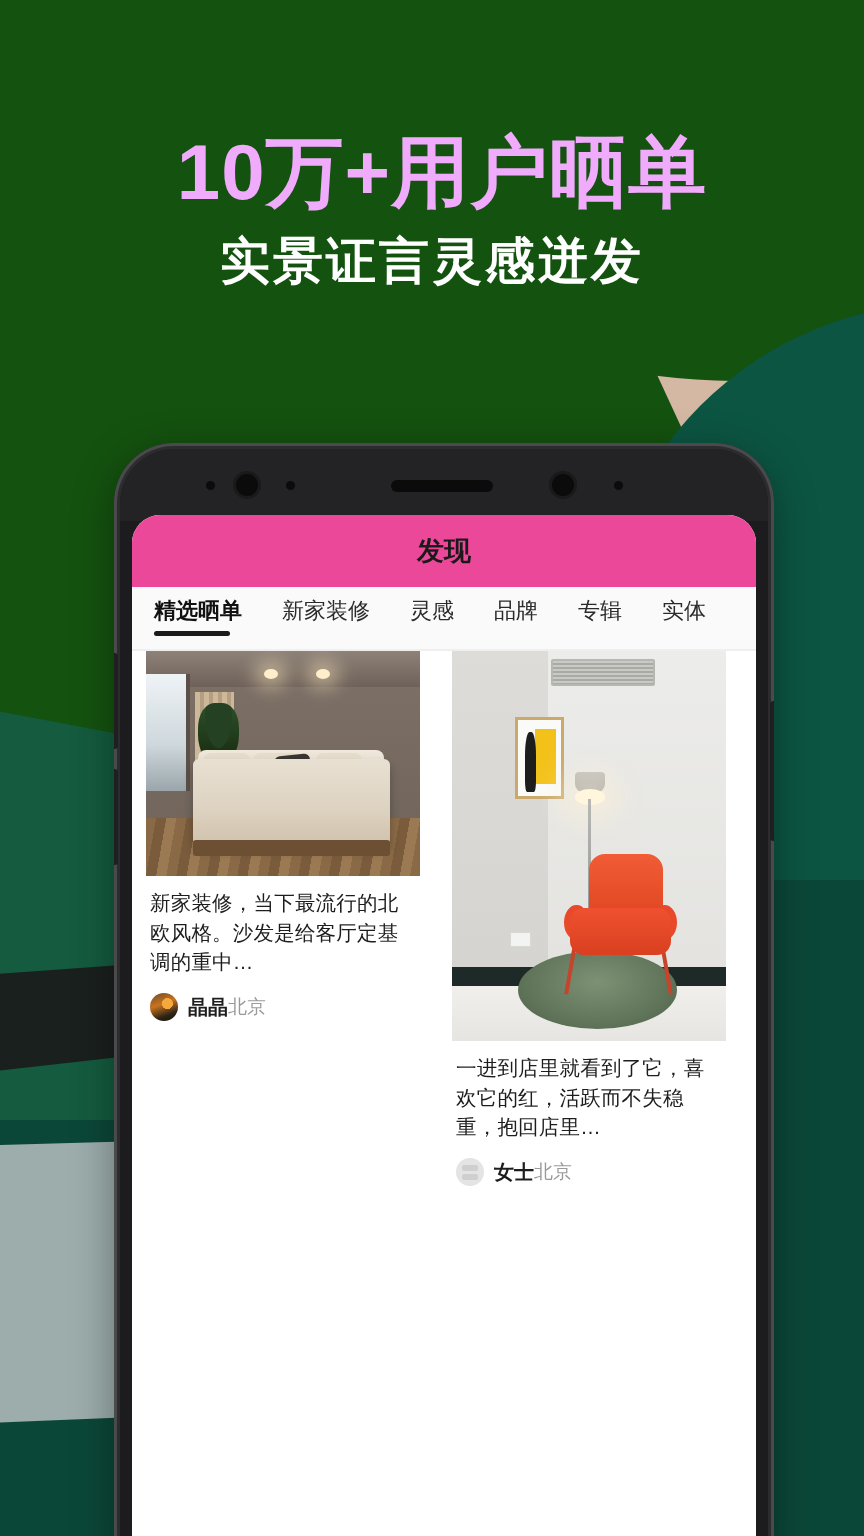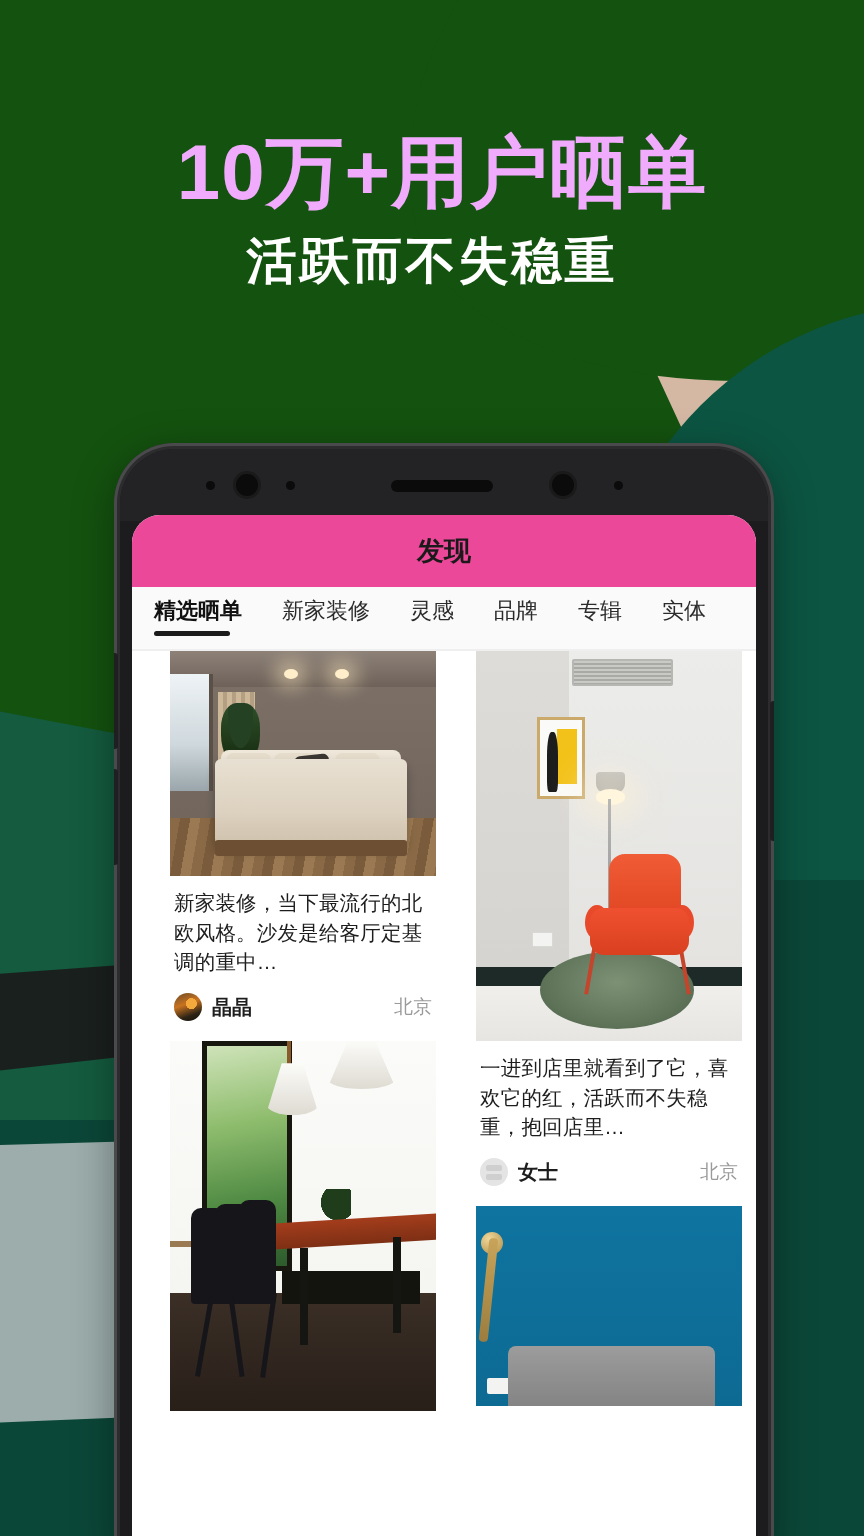--- a/index.html
+++ b/index.html
@@ -271,7 +271,7 @@
 
   <div class="promo">
     <div class="promo-h1">10万+用户晒单</div>
-    <div class="promo-h2">活跃而不失稳重</div>
+    <div class="promo-h2">实景证言灵感迸发</div>
   </div>
 
   <div class="phone">

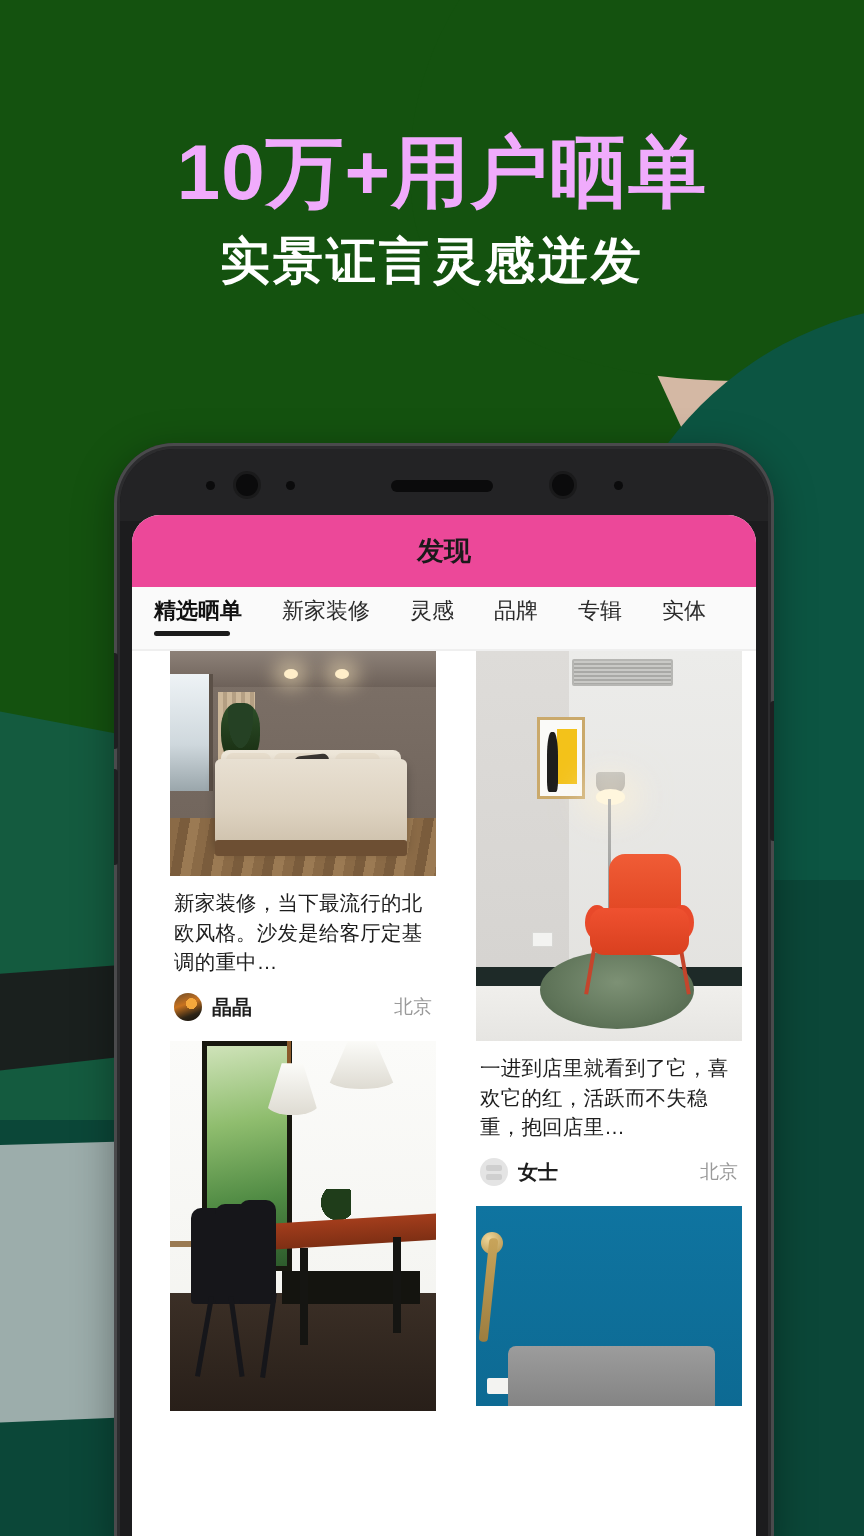--- a/index.html
+++ b/index.html
@@ -125,7 +125,7 @@
   .feed {
     display:flex; gap:16px; padding:0 14px; background:#FFFFFF; height:760px; overflow:hidden;
   }
-  .col { flex:1 1 0; display:flex; flex-direction:column; gap:16px;margin-left:24px; }
+  .col { flex:1 1 0; display:flex; gap:16px; }
   .card { background:#fff; }
   .card-img { width:100%; position:relative; overflow:hidden; background:#ddd; }
   .card-text {

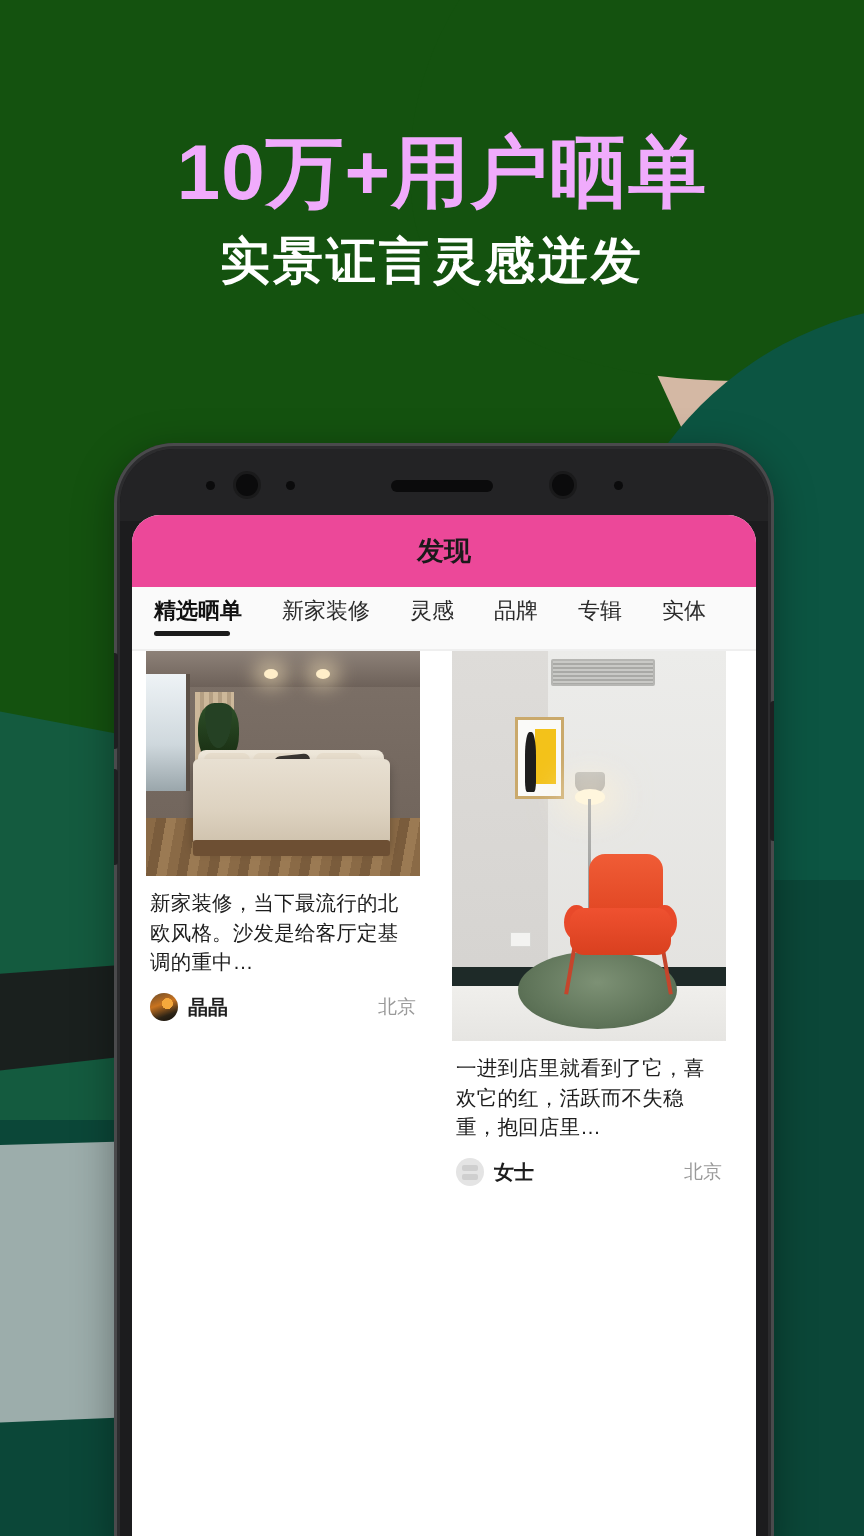--- a/index.html
+++ b/index.html
@@ -133,7 +133,7 @@
     letter-spacing:.2px;
   }
   .card-meta {
-    display:flex; align-items:center; justify-content:space-between;
+    display:flex; align-items:center; 
     padding:16px 4px 4px 4px;
   }
   .meta-left { display:flex; align-items:center; gap:10px; }

